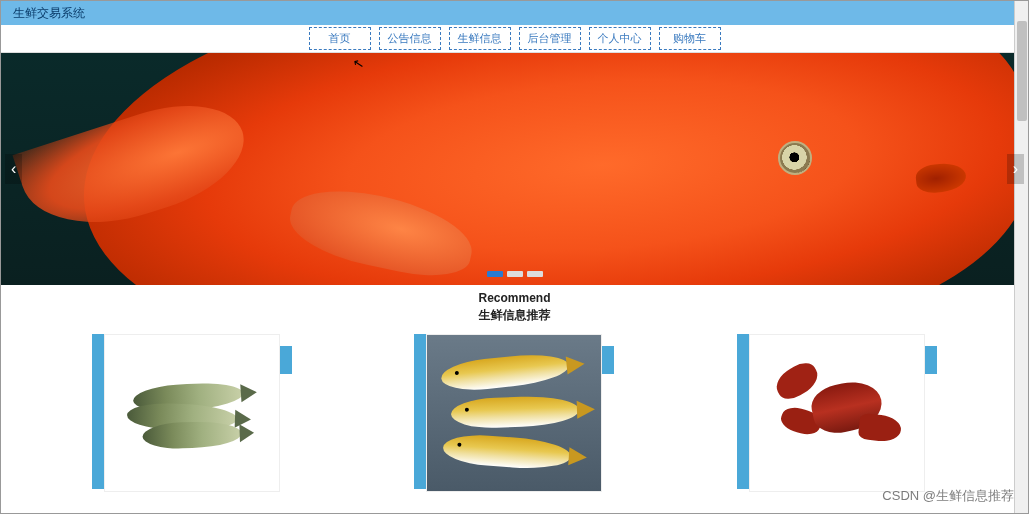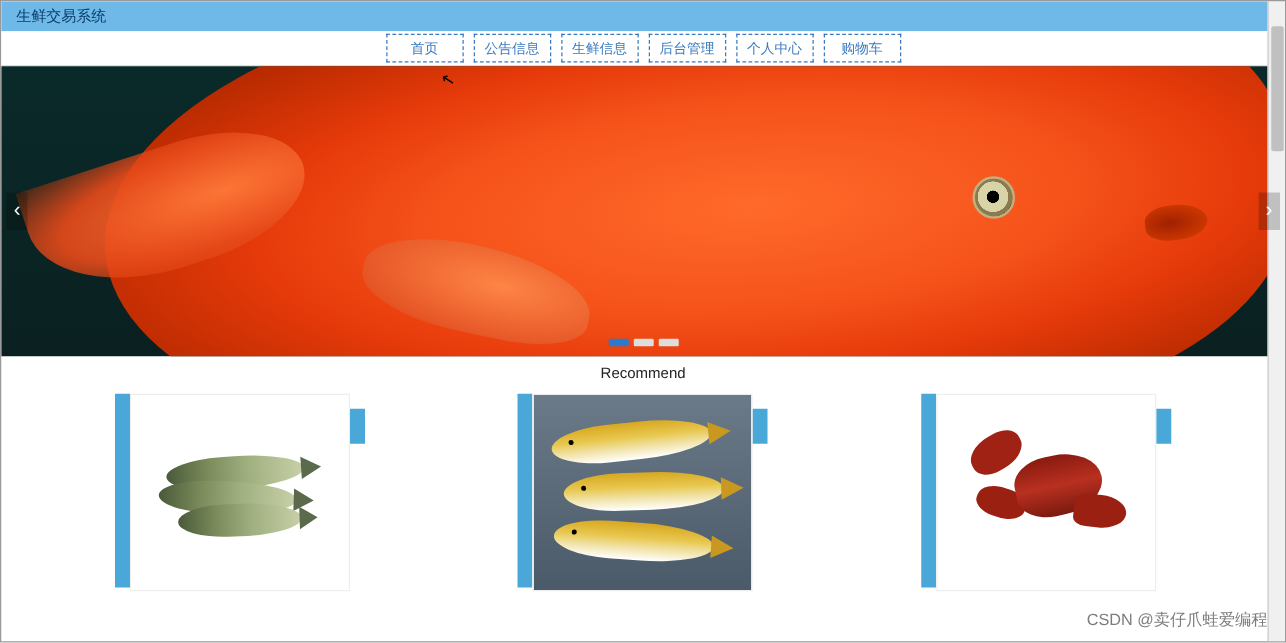--- a/index.html
+++ b/index.html
@@ -28,7 +28,7 @@
     .dot.active { background: #2a7ad0; }
     
     .recommend-title { text-align: center; padding: 6px 0 4px; }
-    .recommend-en { font-size: 12px; color: #222; }
+    .recommend-en { font-size: 12px; color: #222; font-weight: bold; }
     .recommend-cn { font-size: 12px; color: #222; font-weight: 600; margin-top: 2px; }
     
     .products { display: flex; justify-content: space-around; padding: 6px 30px 0; }

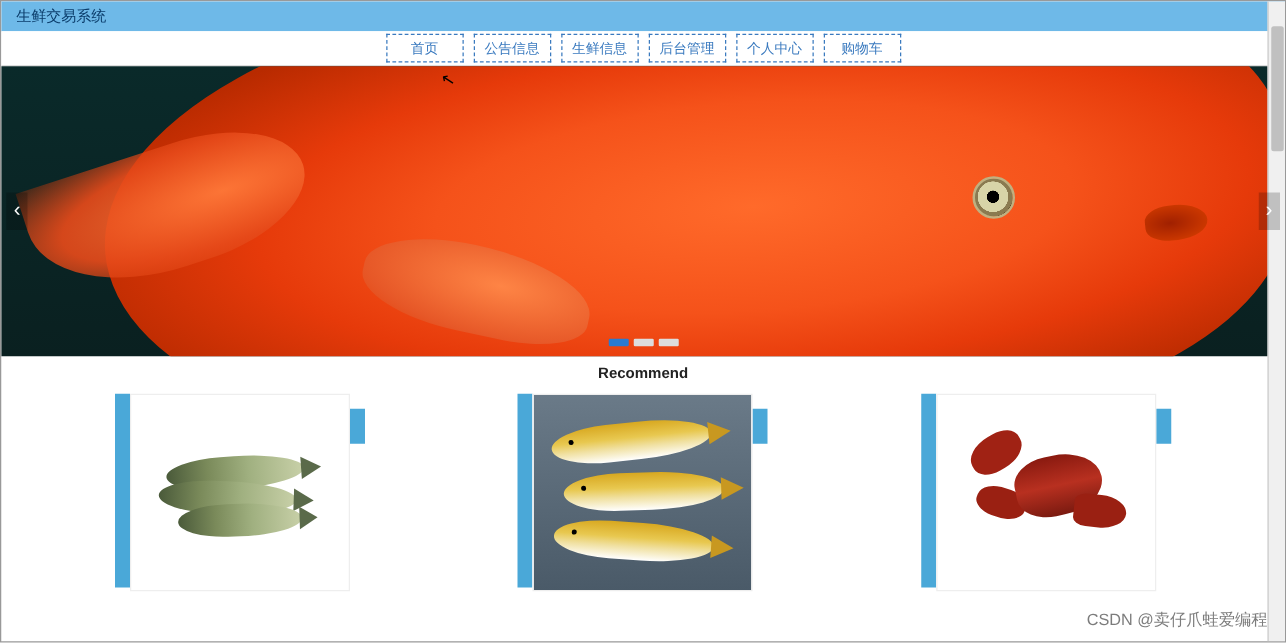--- a/index.html
+++ b/index.html
@@ -98,6 +98,7 @@
 
 <div class="recommend-title">
   <div class="recommend-en">Recommend</div>
+  <div class="recommend-cn">生鲜信息推荐</div>
 </div>
 
 <div class="products">

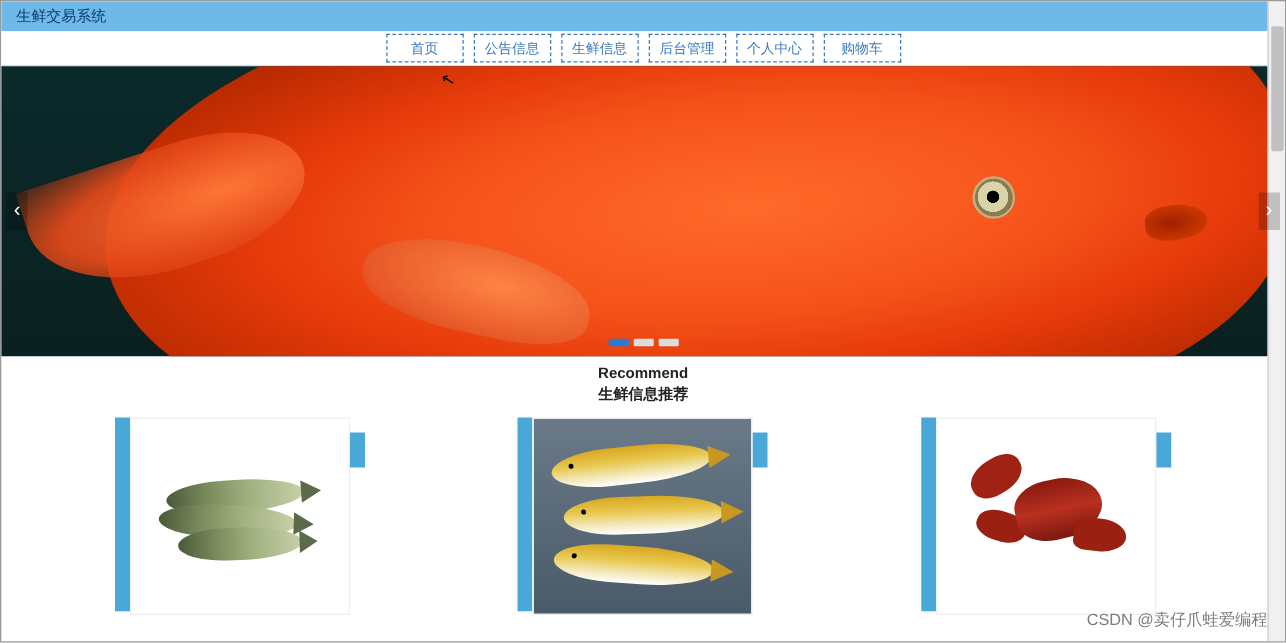--- a/index.html
+++ b/index.html
@@ -142,7 +142,7 @@
   <div class="scroll-thumb"></div>
 </div>
 
-<div class="watermark">CSDN @卖仔爪蛙爱编程</div>
+<div class="watermark">CSDN @生鲜信息推荐</div>
 <div class="cursor">↖</div>
 
 </body></html>

